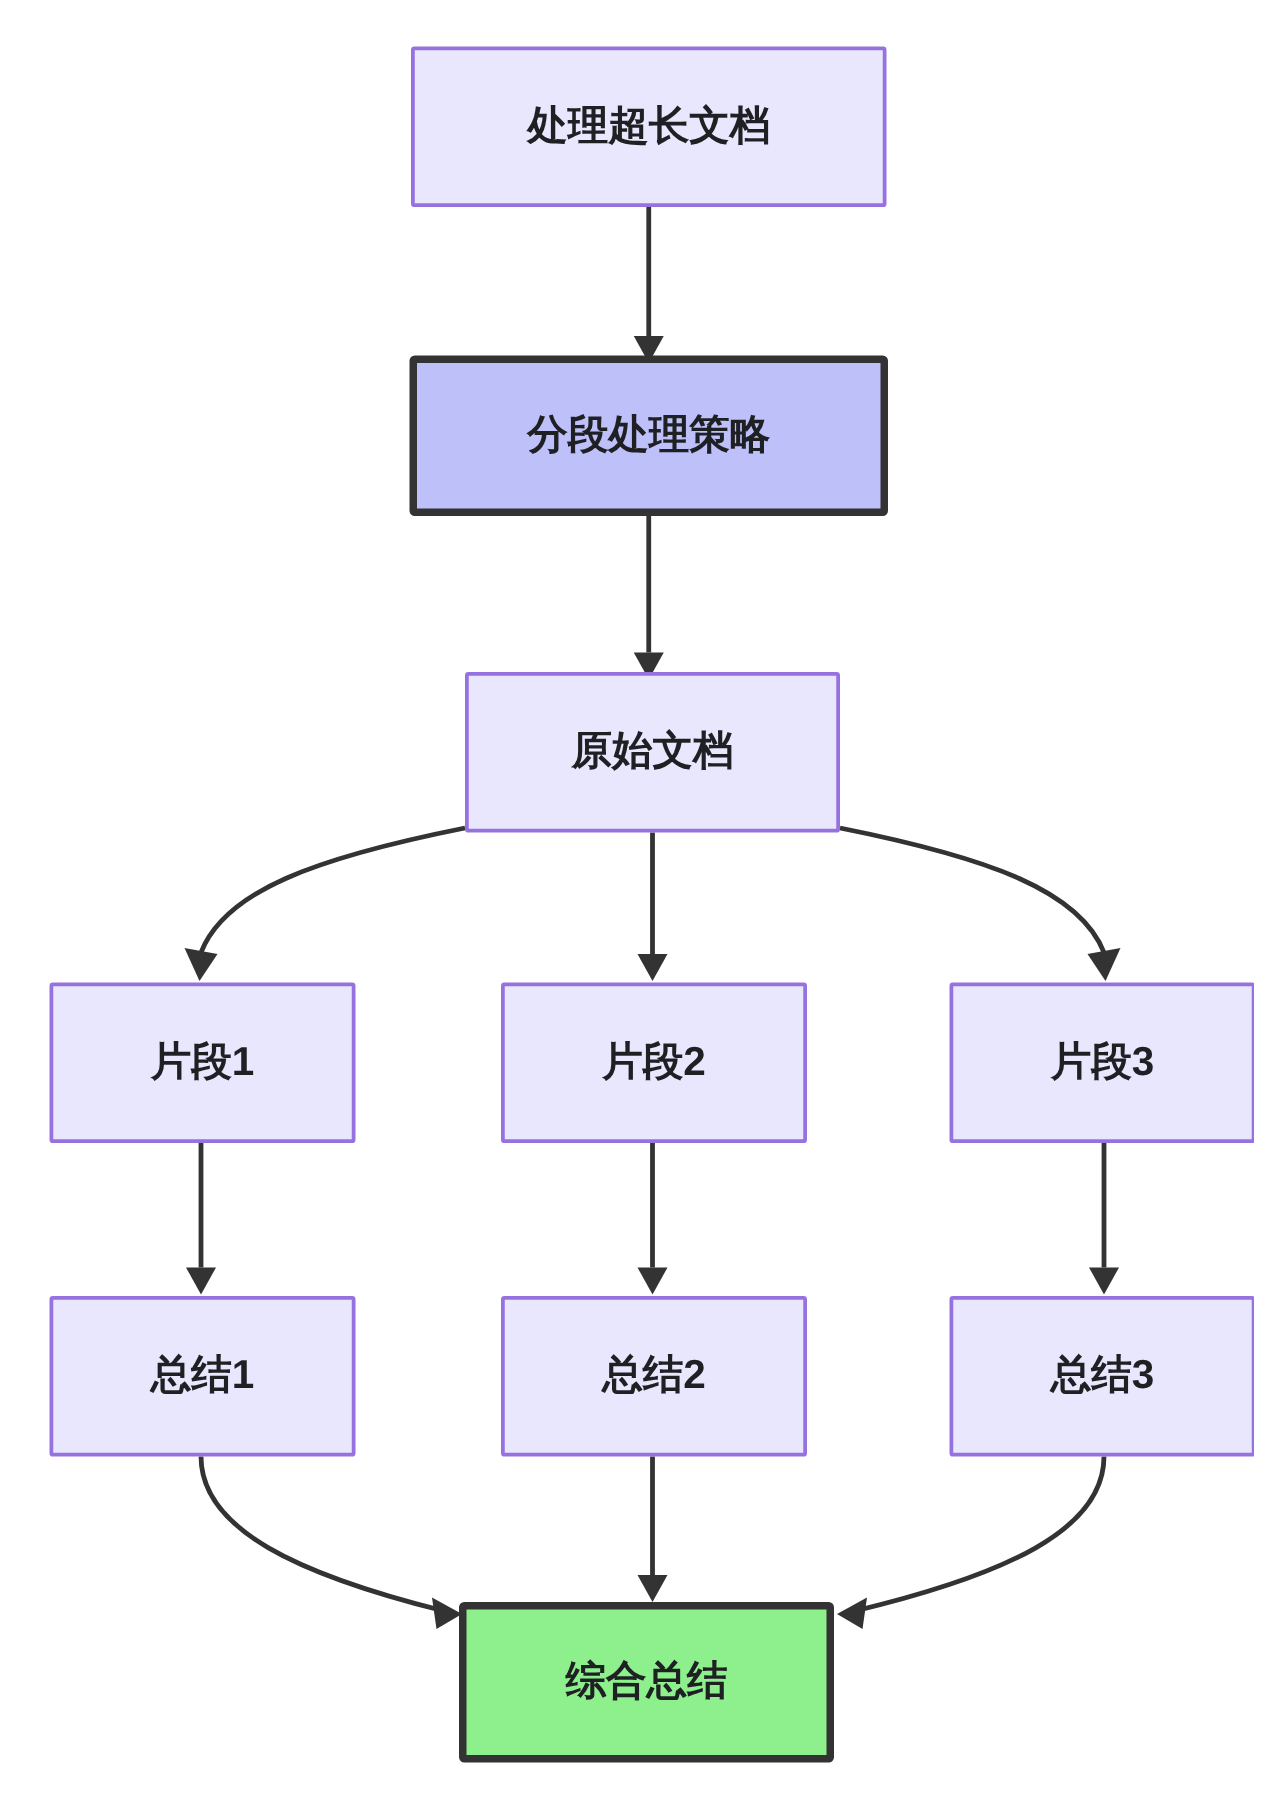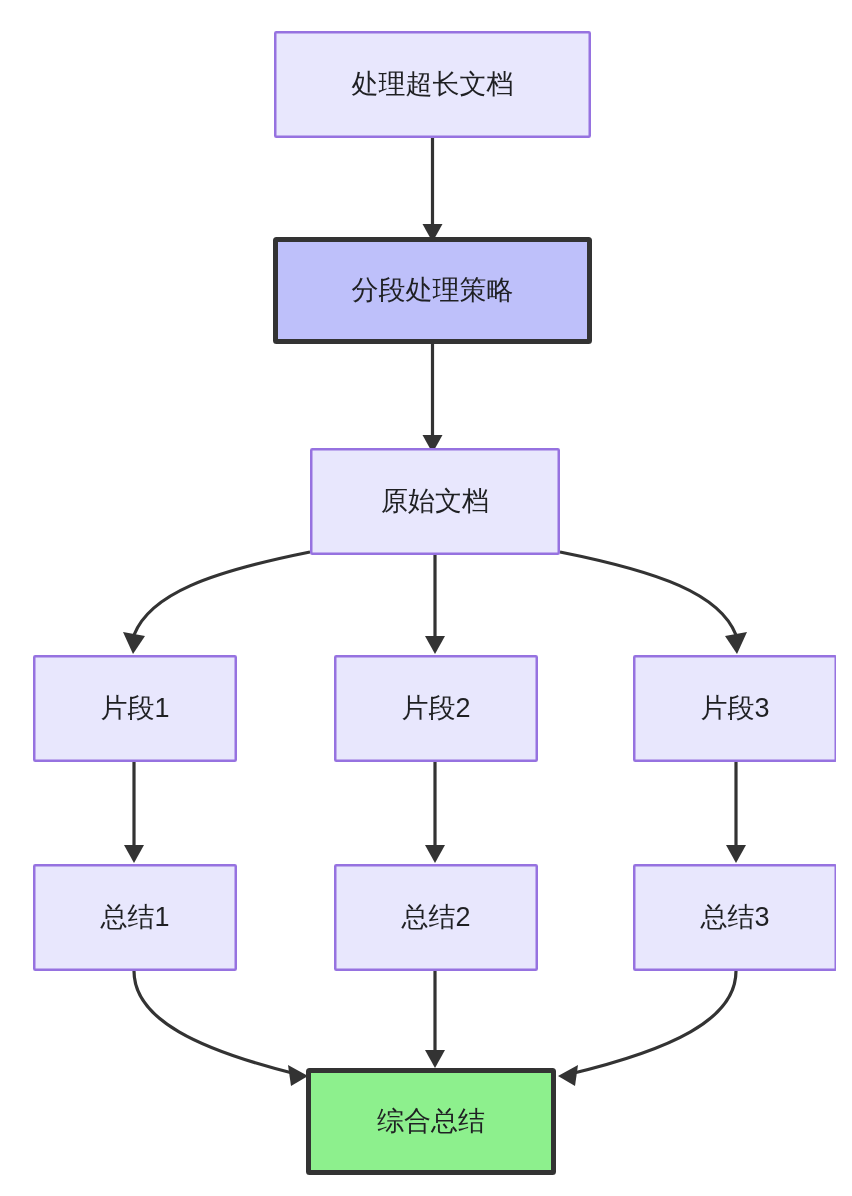--- a/index.html
+++ b/index.html
@@ -15,6 +15,7 @@
     height: 1196px;
     background: #ffffff;
     overflow: hidden;
+    font-weight: bold;
   }
   svg#flow-svg {
     position: absolute;

